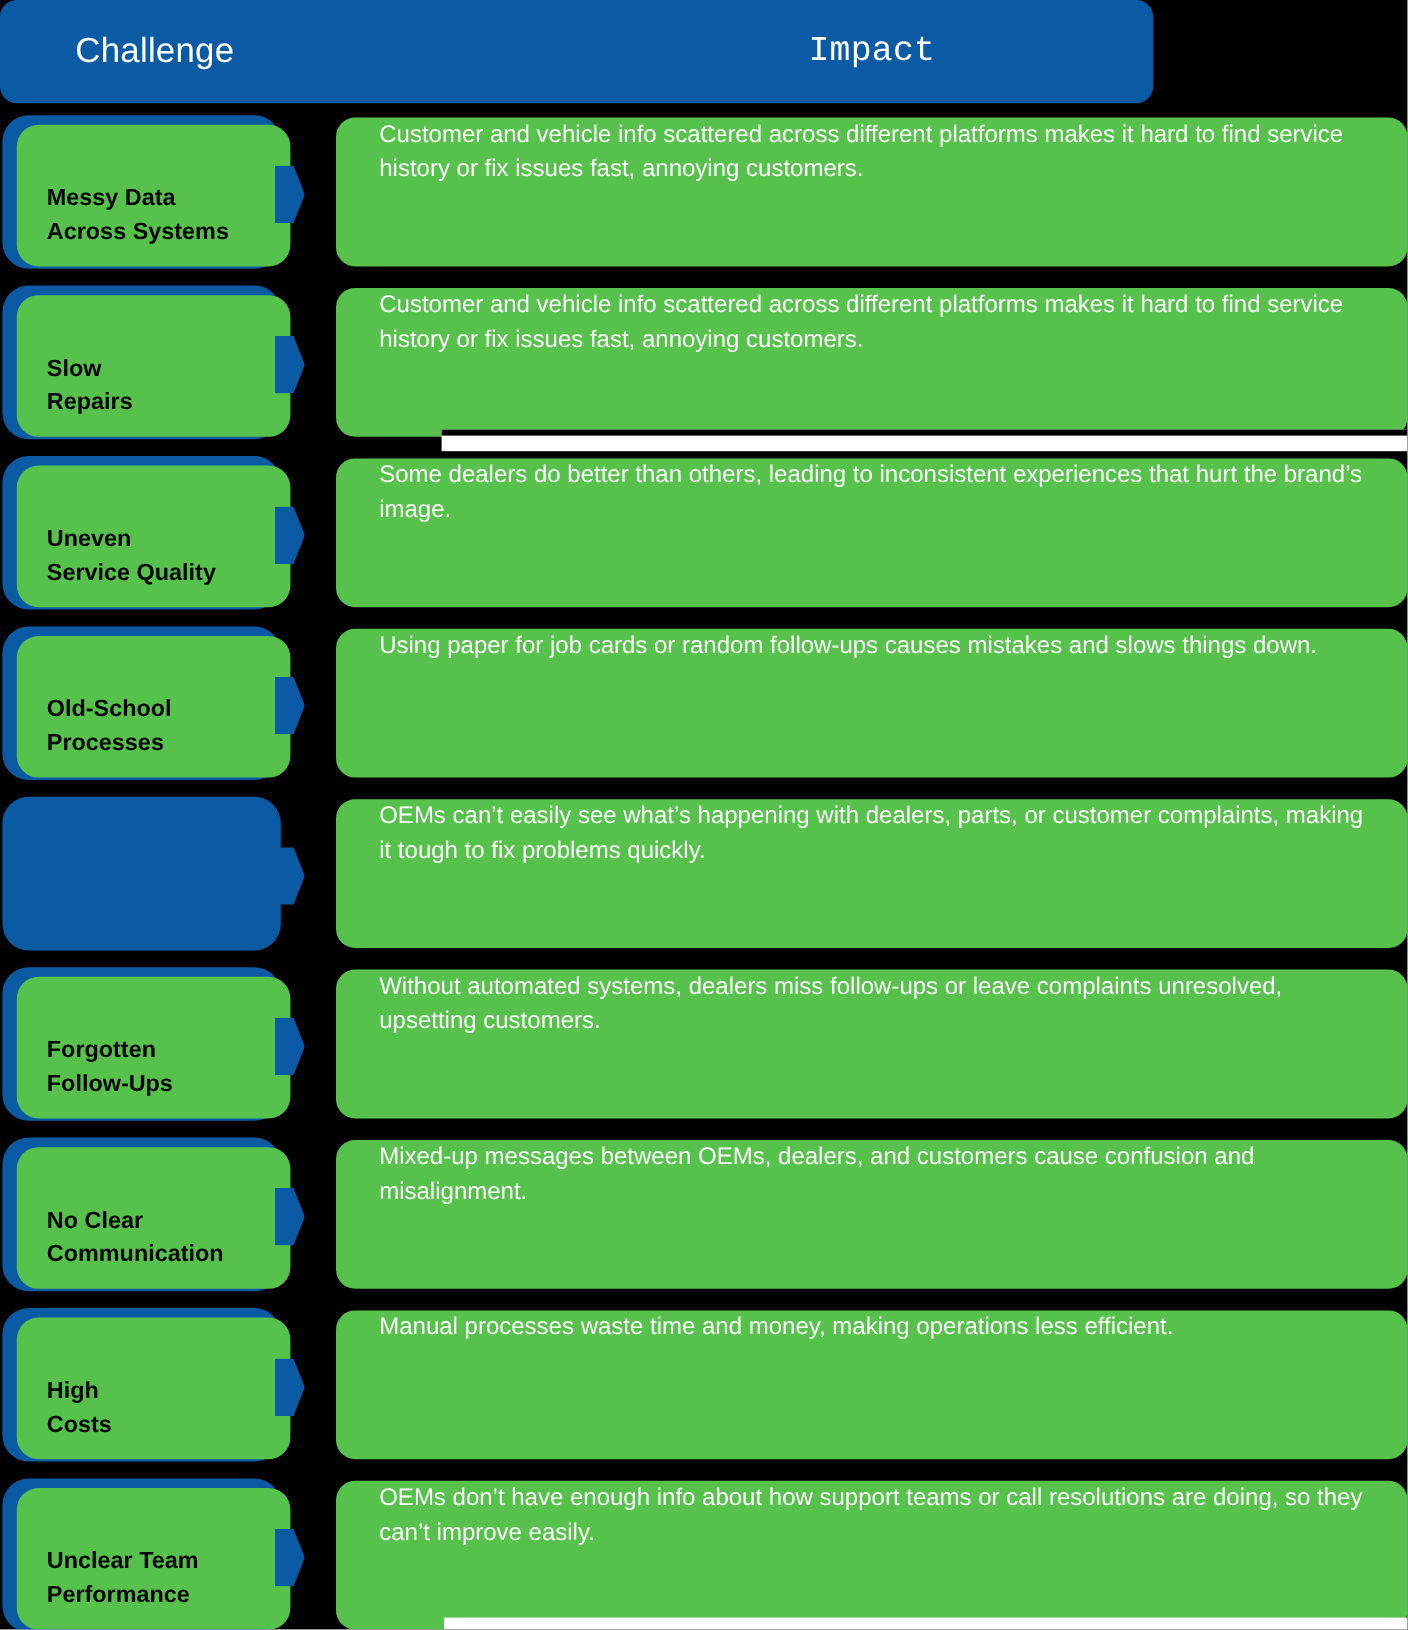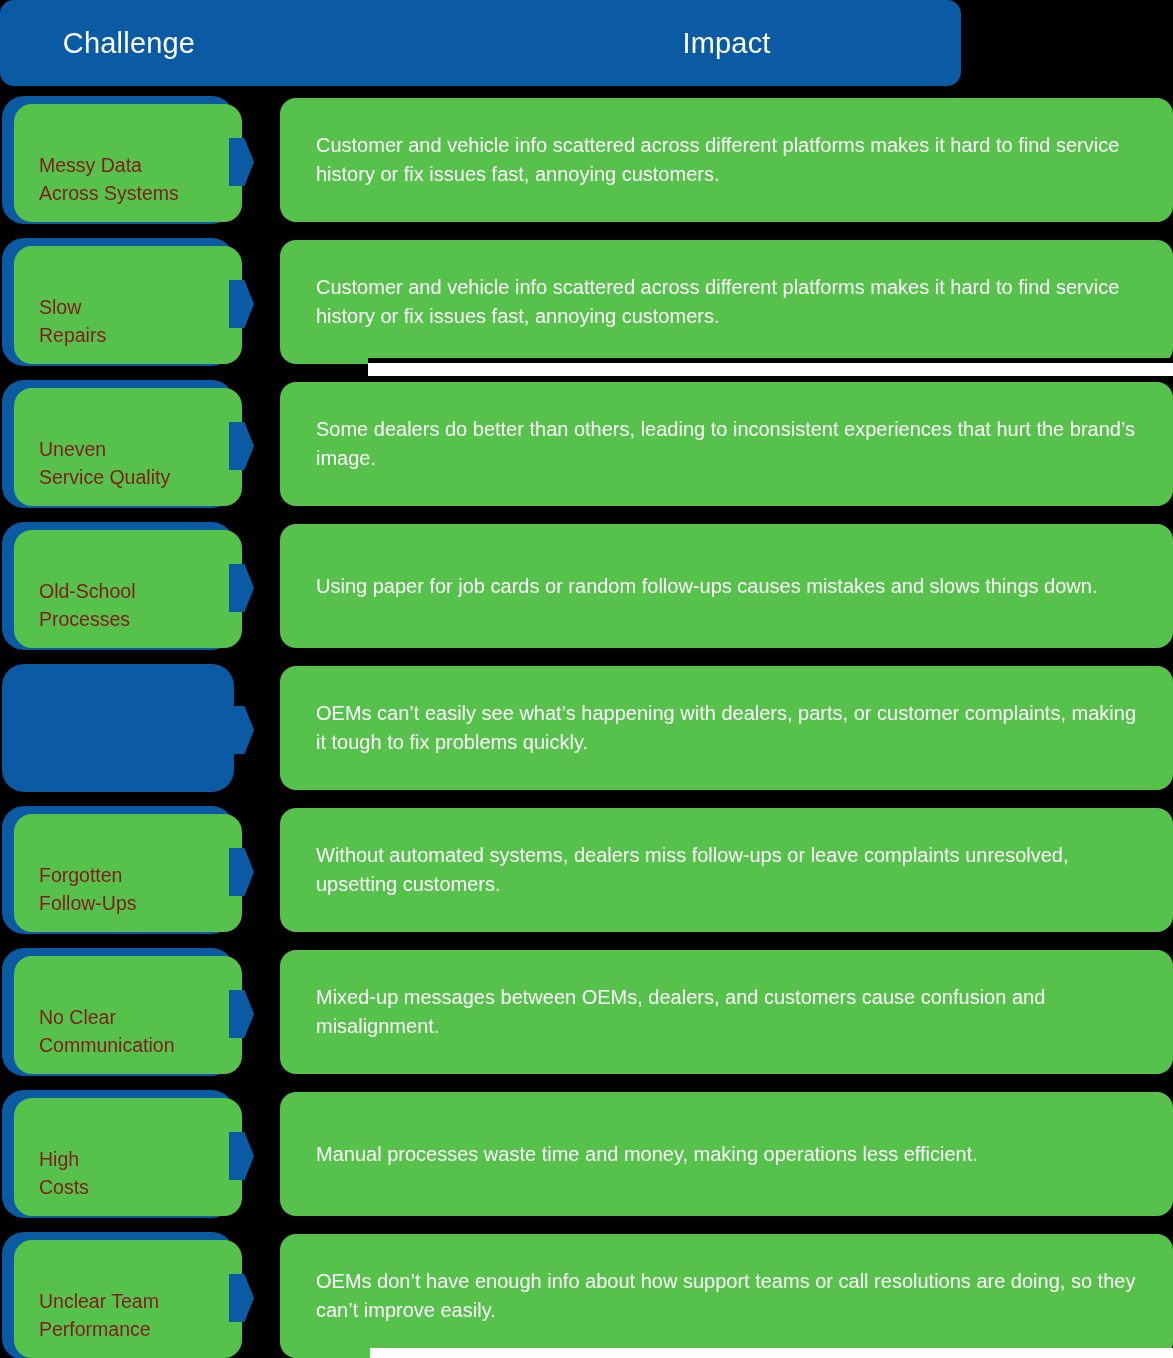--- a/index.html
+++ b/index.html
@@ -43,7 +43,7 @@
     white-space: nowrap;
   }
   .header-cell.challenge { left: 0;   width: 258px; }
-  .header-cell.impact    { left: 280px; width: 893px; }
+  .header-cell.impact    { left: 280px; width: 893px; font-family: Liberation Mono, monospace; }
 
   
   .row {

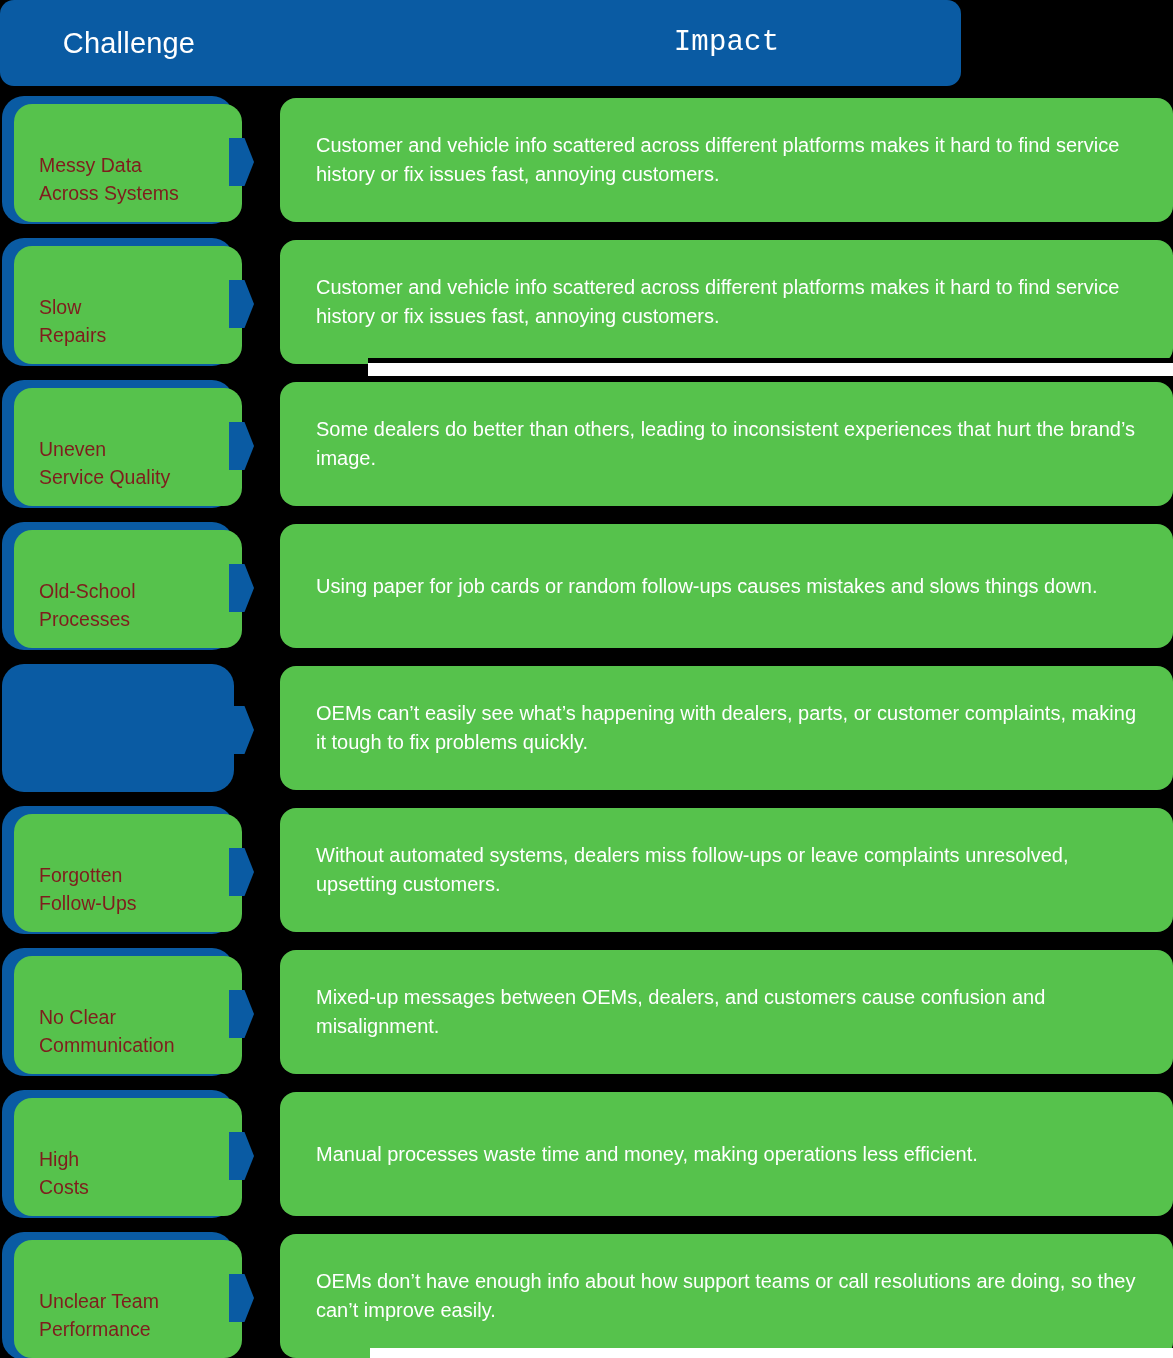--- a/index.html
+++ b/index.html
@@ -110,7 +110,7 @@
     box-sizing: border-box;
     display: flex;
     flex-direction: column;
-    justify-content: center;
+    justify-content: flex-start;
     padding: 0 24px 0 36px;
   }
   .impact-text {

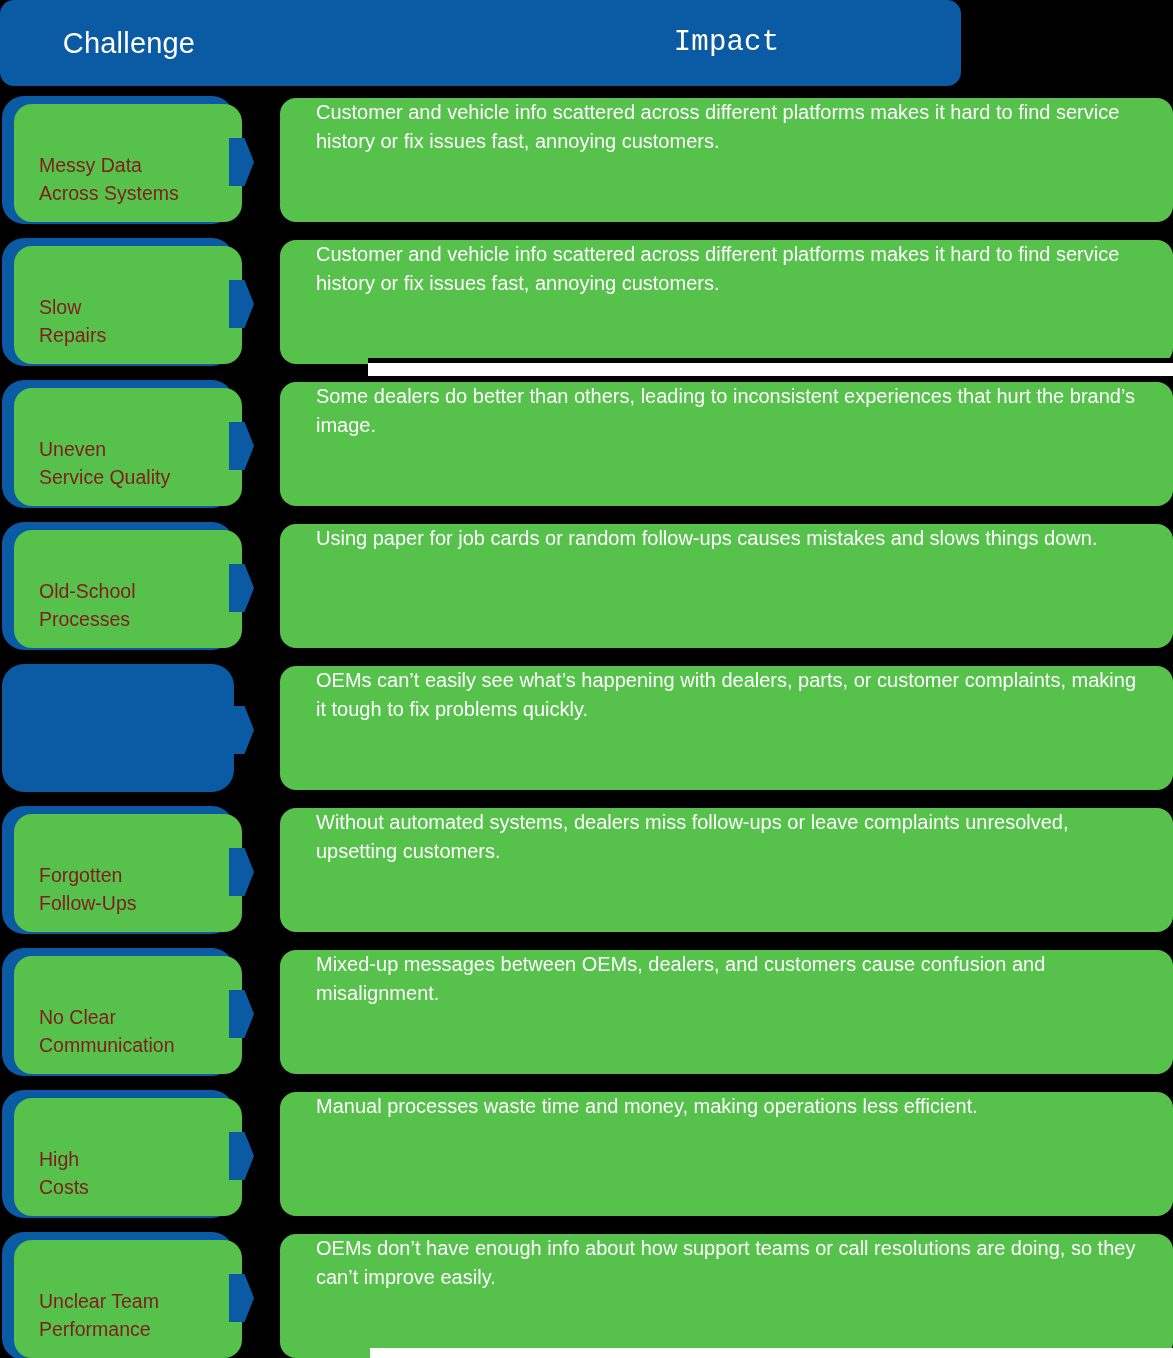--- a/index.html
+++ b/index.html
@@ -79,10 +79,10 @@
     padding: 0 0 0 25px;
   }
   .challenge-text {
-    color: #7f1d1d;
+    color: #000000;
     font-size: 19.5px;
     line-height: 28px;
-    font-weight: 400;
+    font-weight: 700;
     white-space: pre-line;
     margin-top: 32px;
   }

